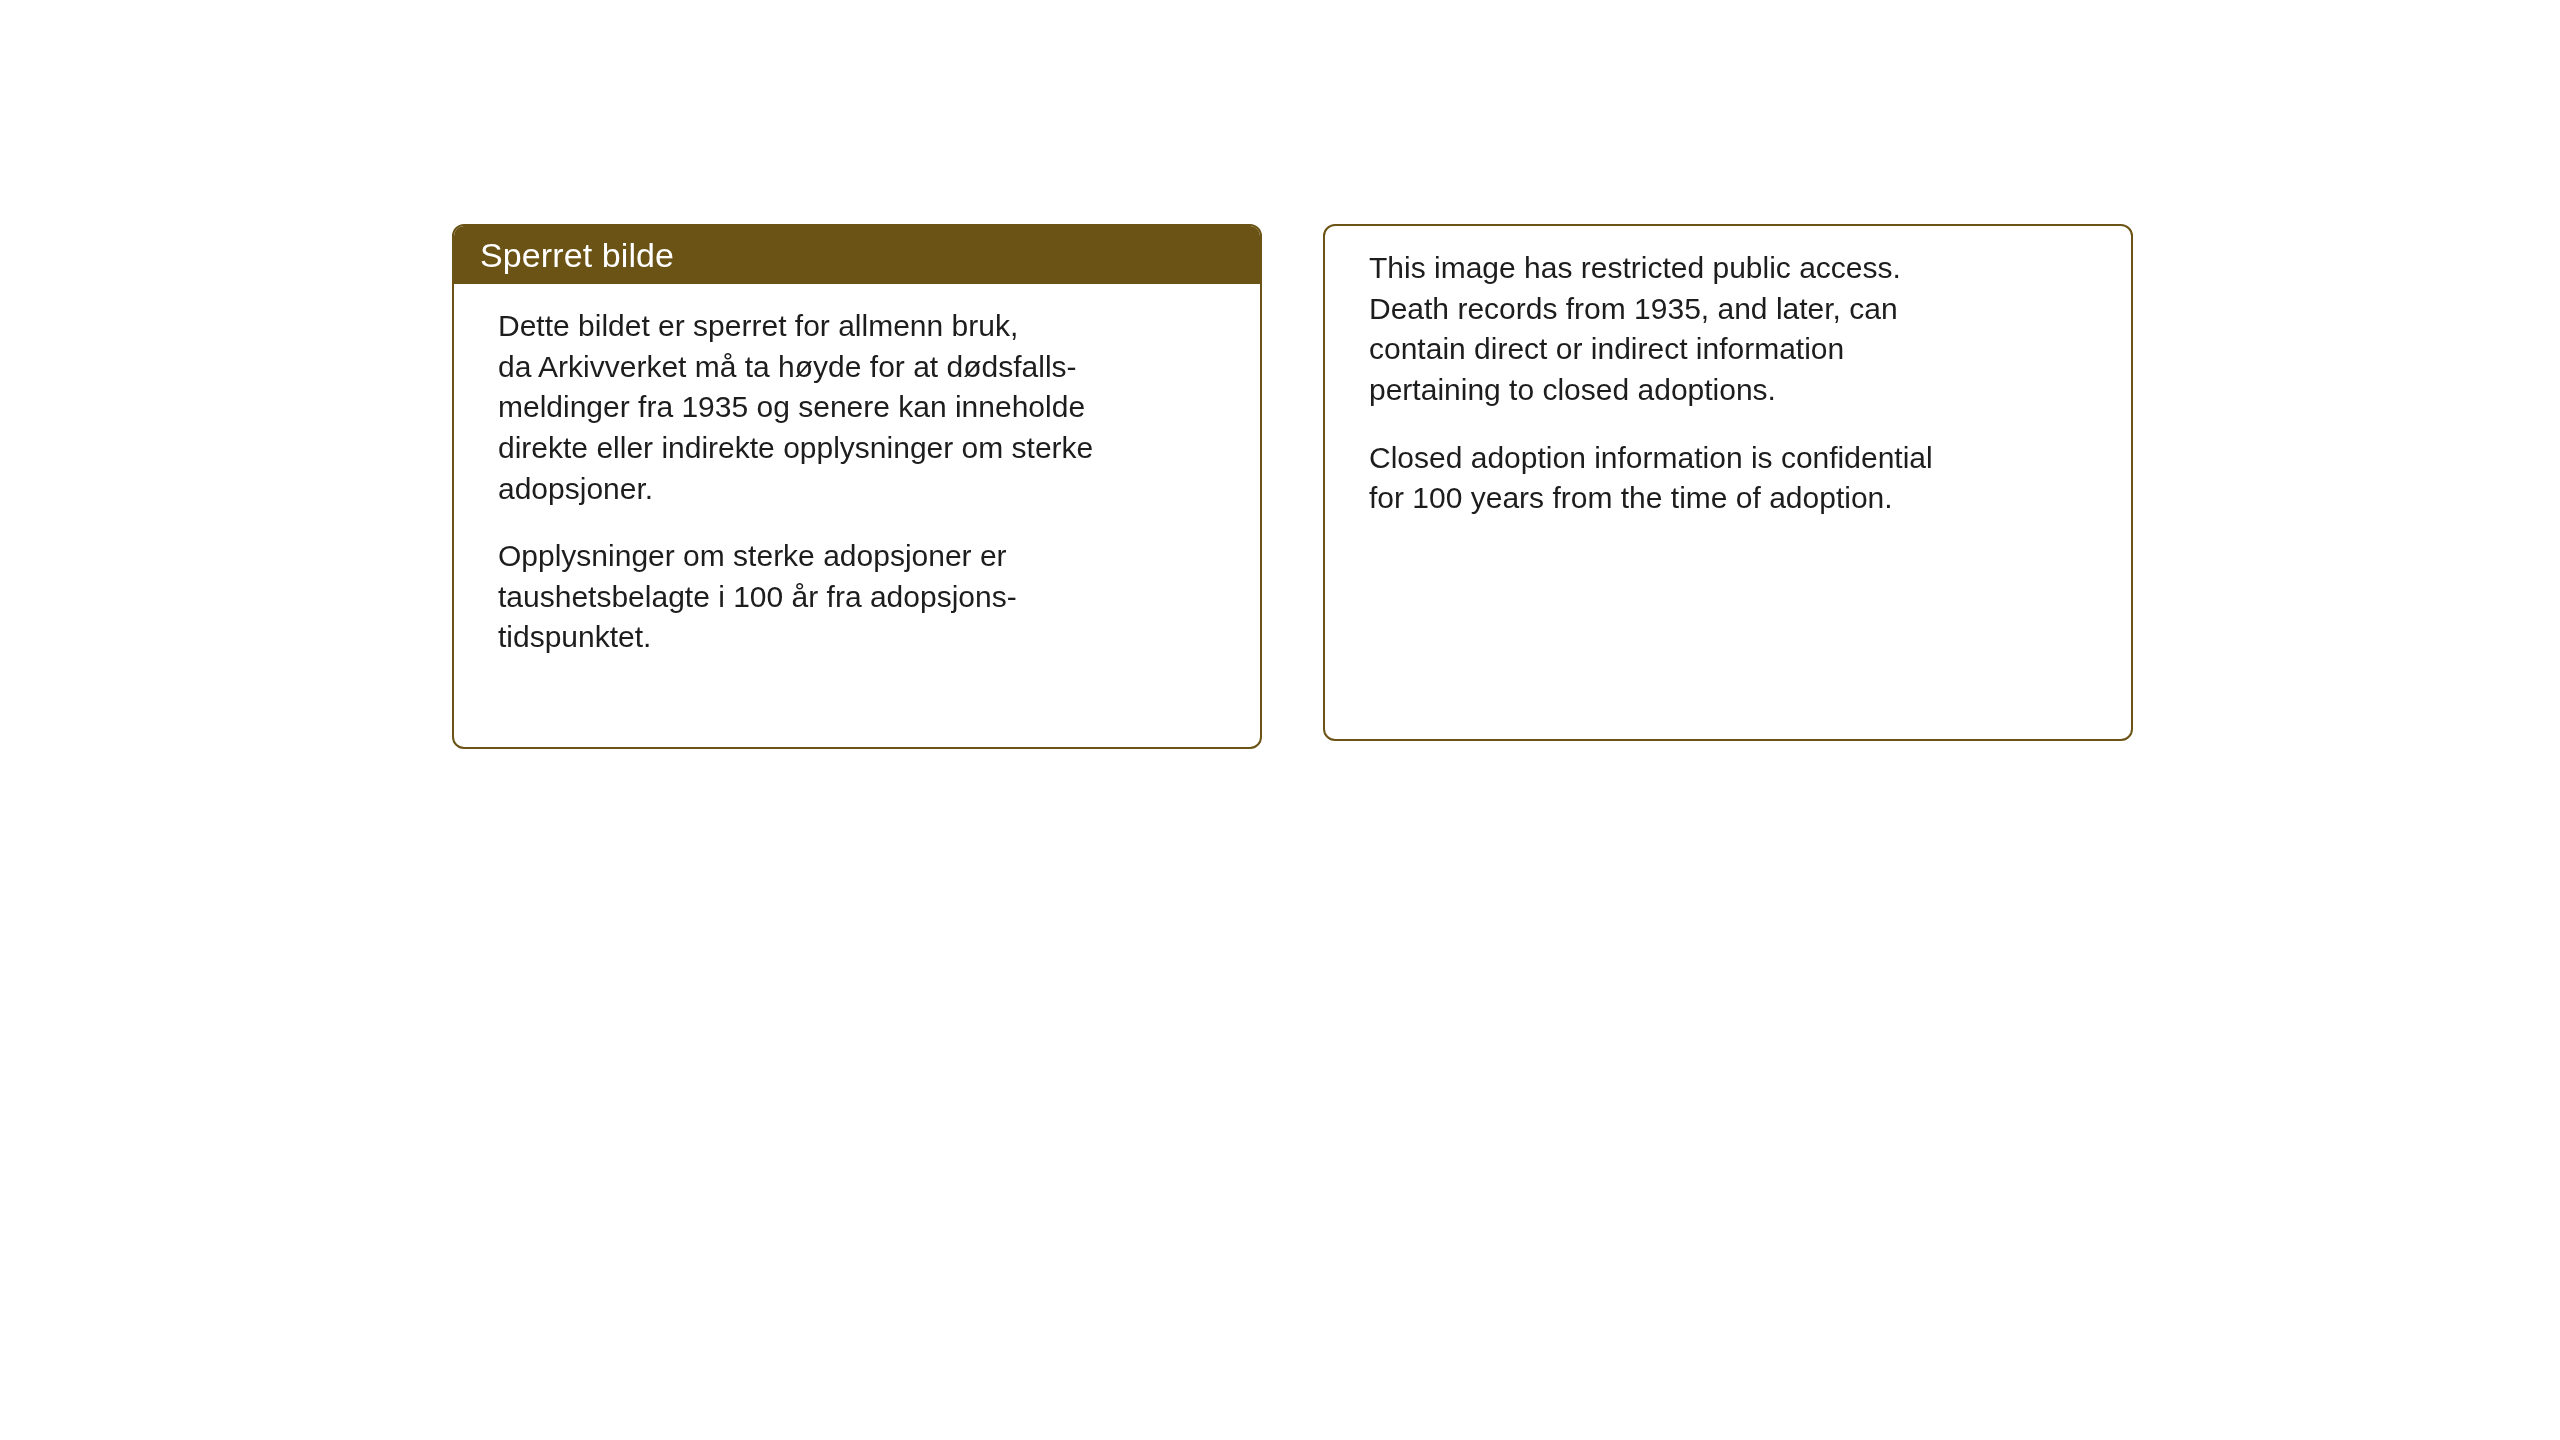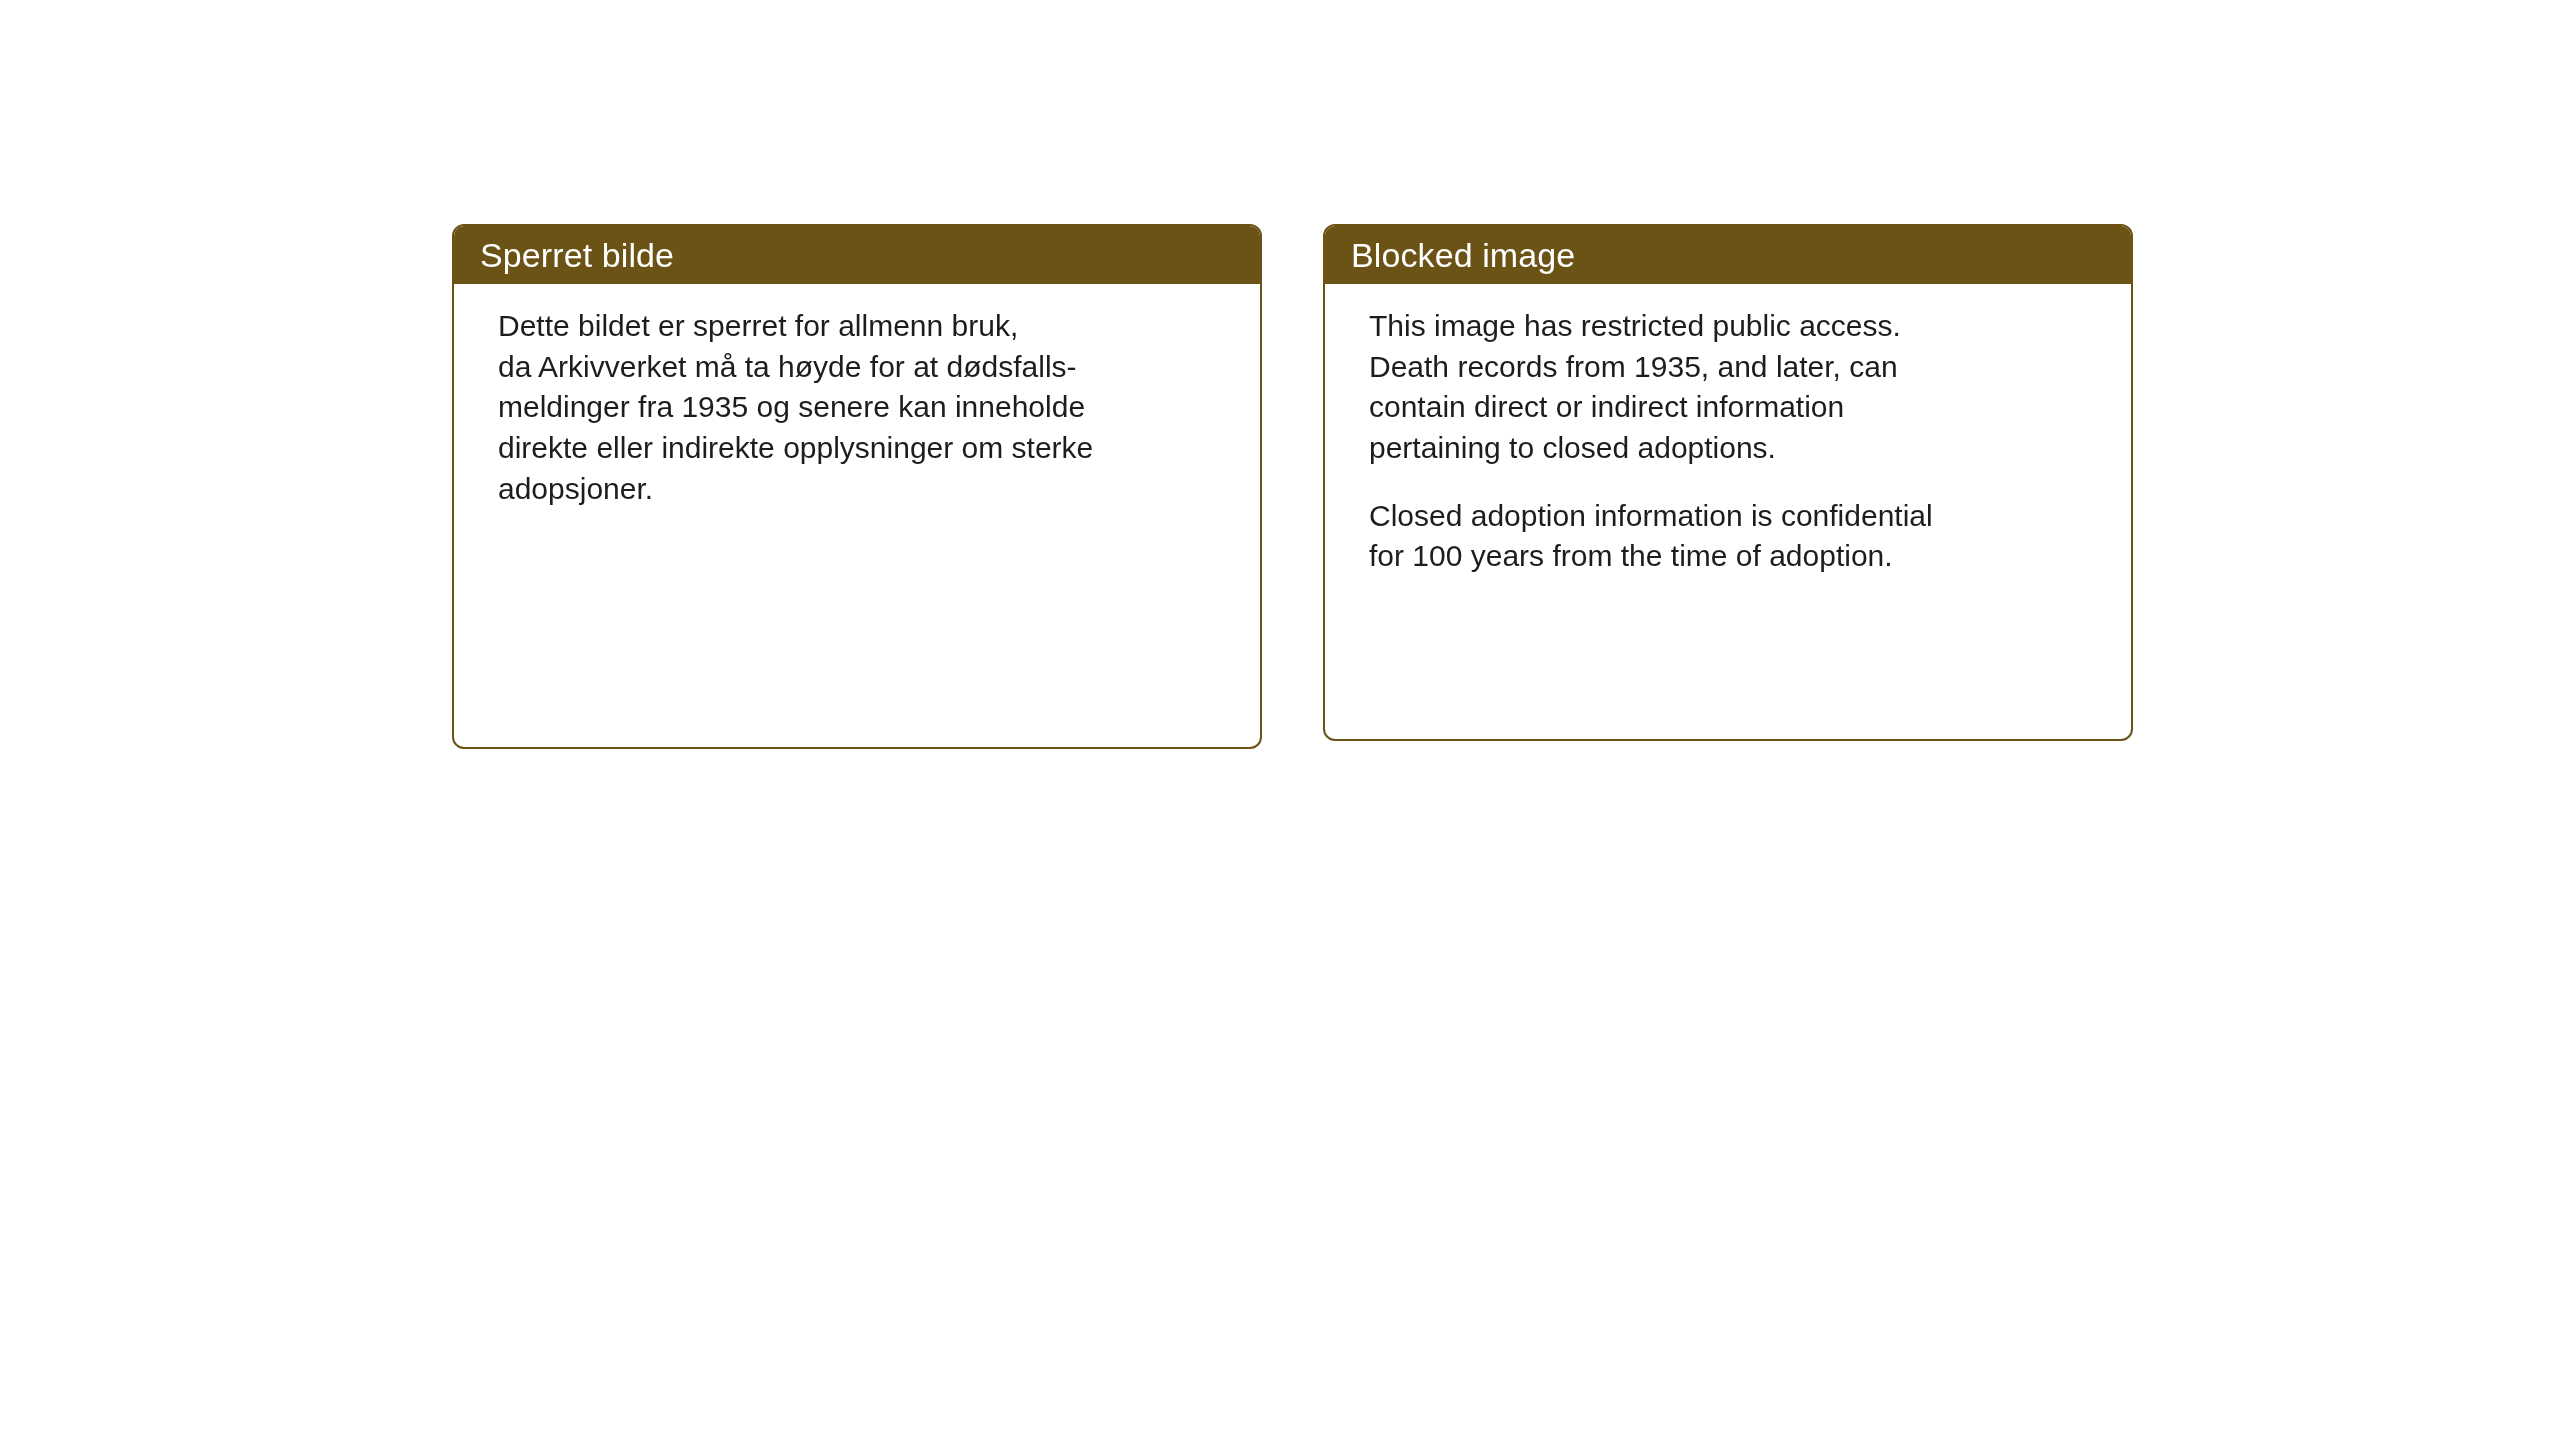--- a/index.html
+++ b/index.html
@@ -95,9 +95,6 @@
     </div>
 
     <div class="card card-en">
-      <div class="card-header">
-        <span class="card-title">Blocked image</span>
-      </div>
       <div class="card-body">
         <p class="para">This image has restricted public access.
 Death records from 1935, and later, can

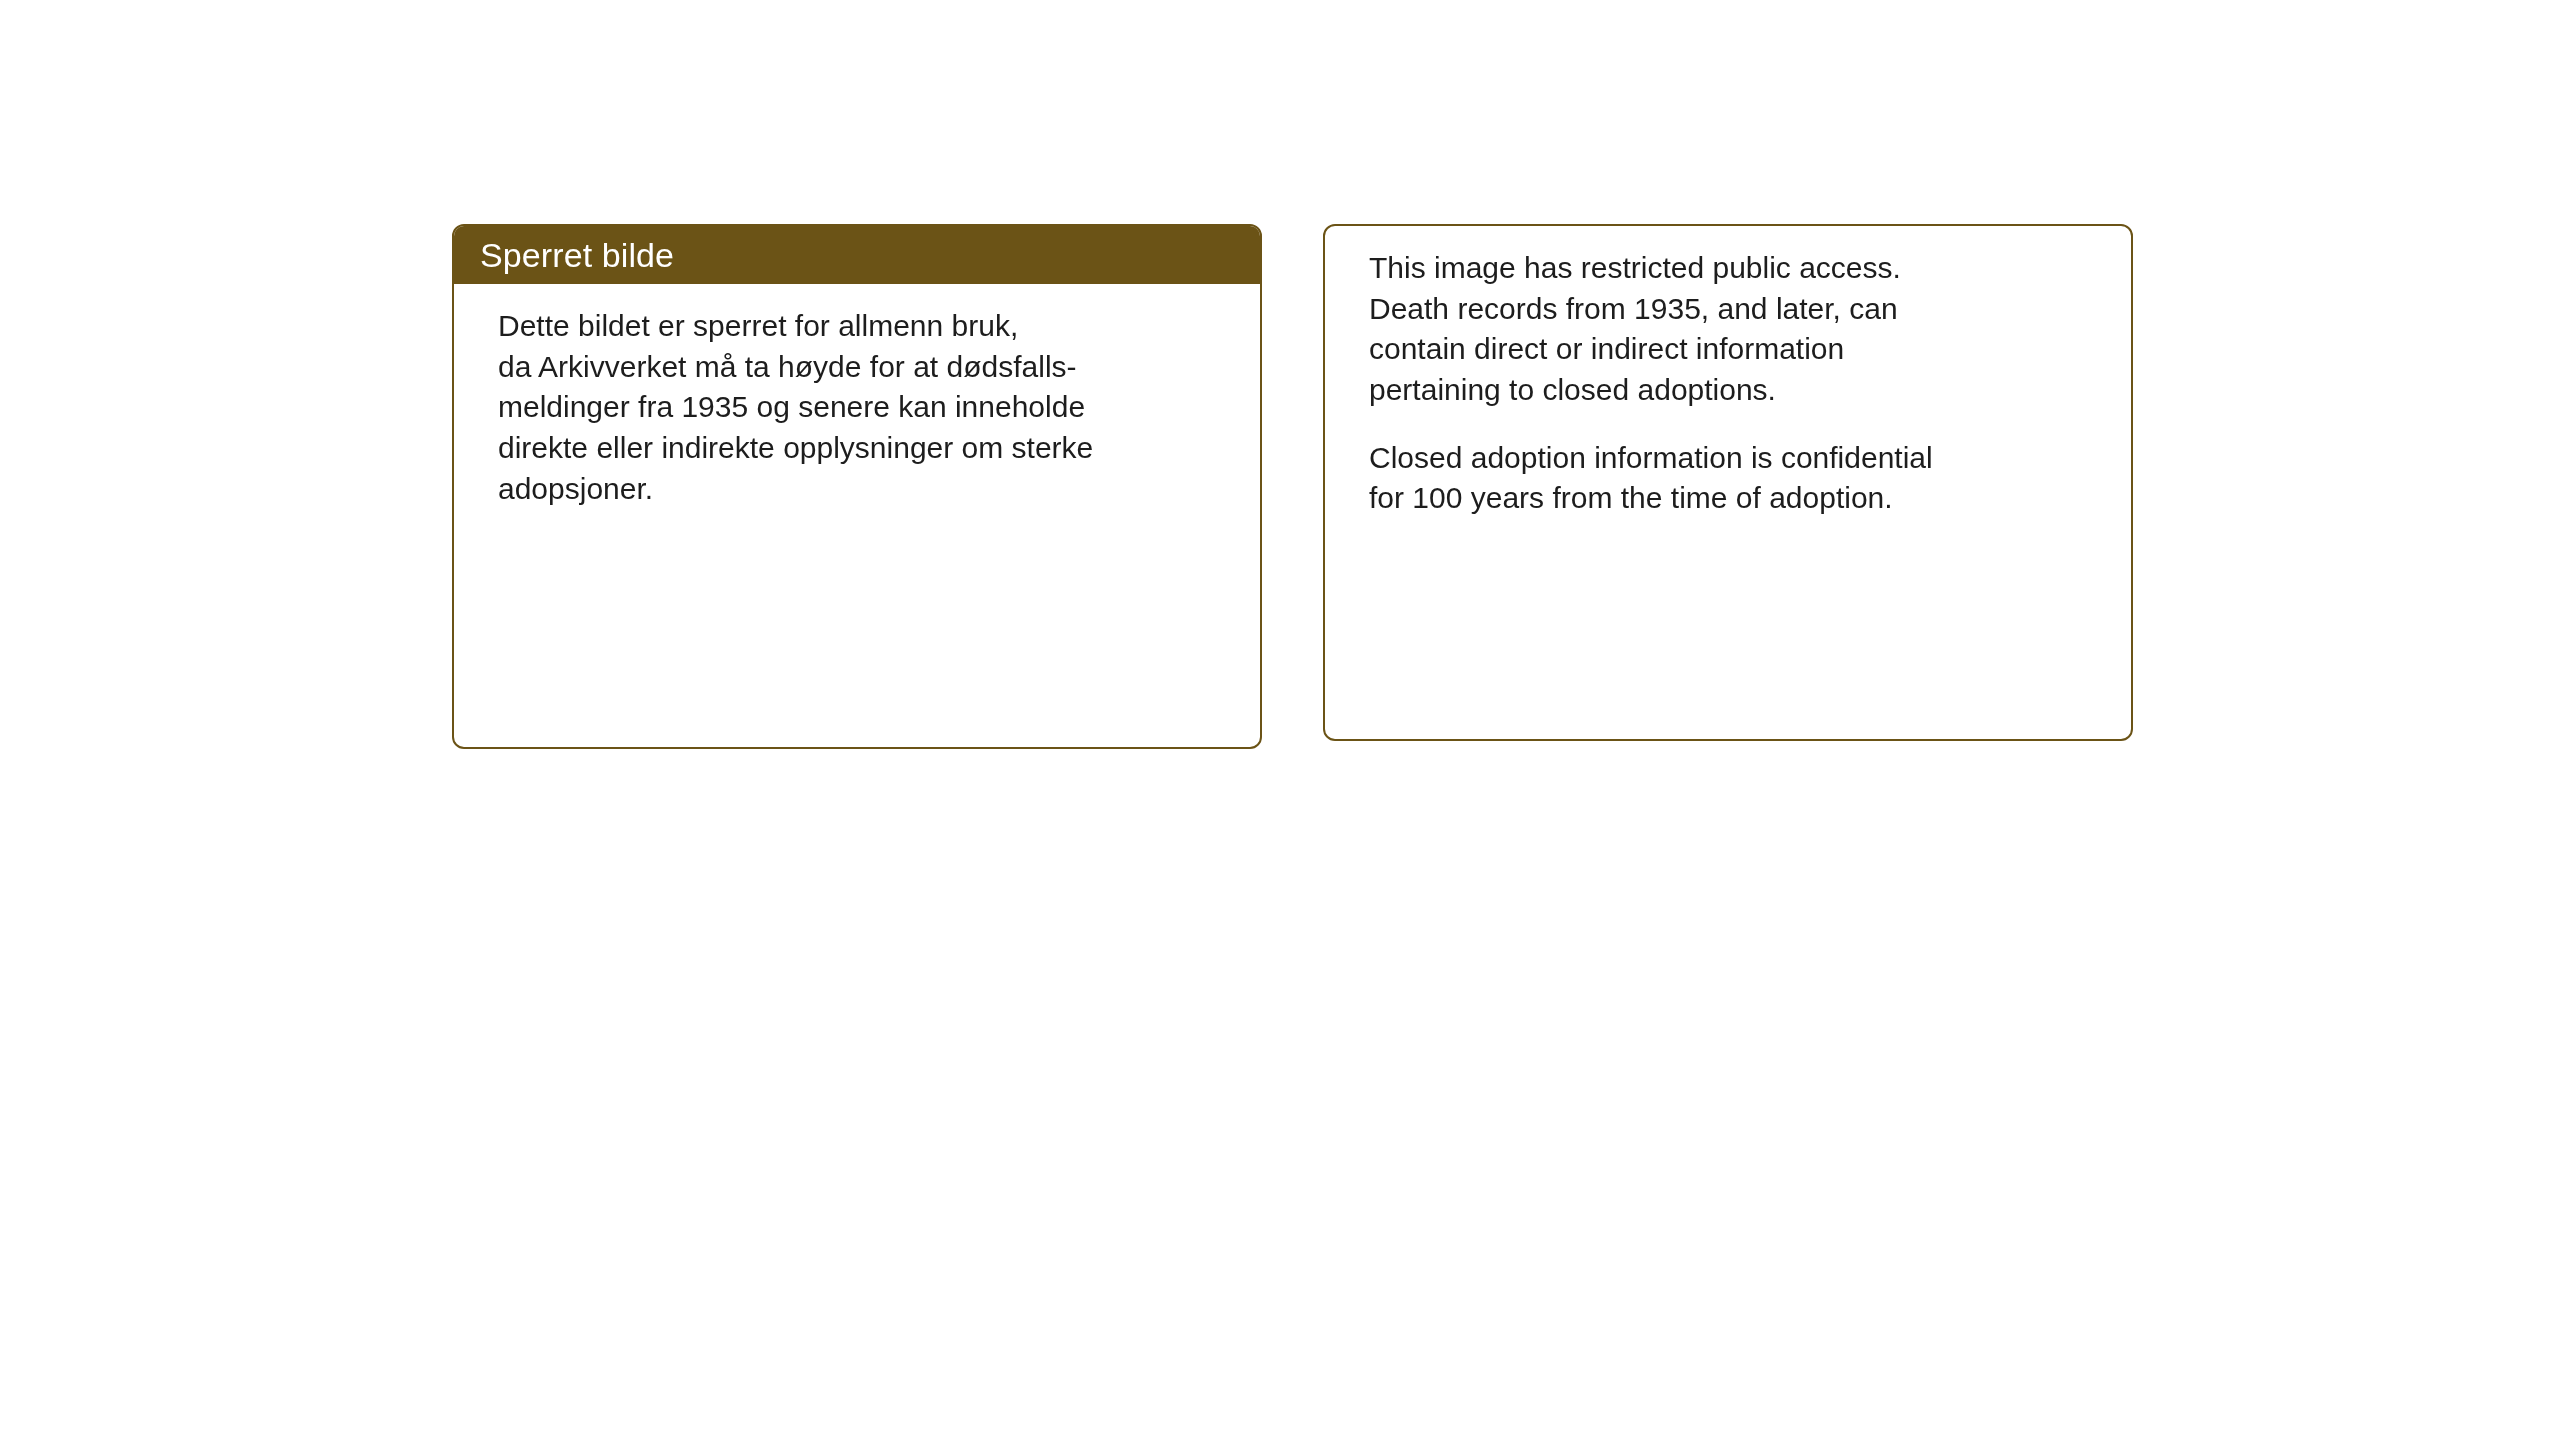--- a/index.html
+++ b/index.html
@@ -91,6 +91,9 @@
 meldinger fra 1935 og senere kan inneholde
 direkte eller indirekte opplysninger om sterke
 adopsjoner.</p>
+        <p class="para">Opplysninger om sterke adopsjoner er
+taushetsbelagte i 100 år fra adopsjons-
+tidspunktet.</p>
       </div>
     </div>
 

